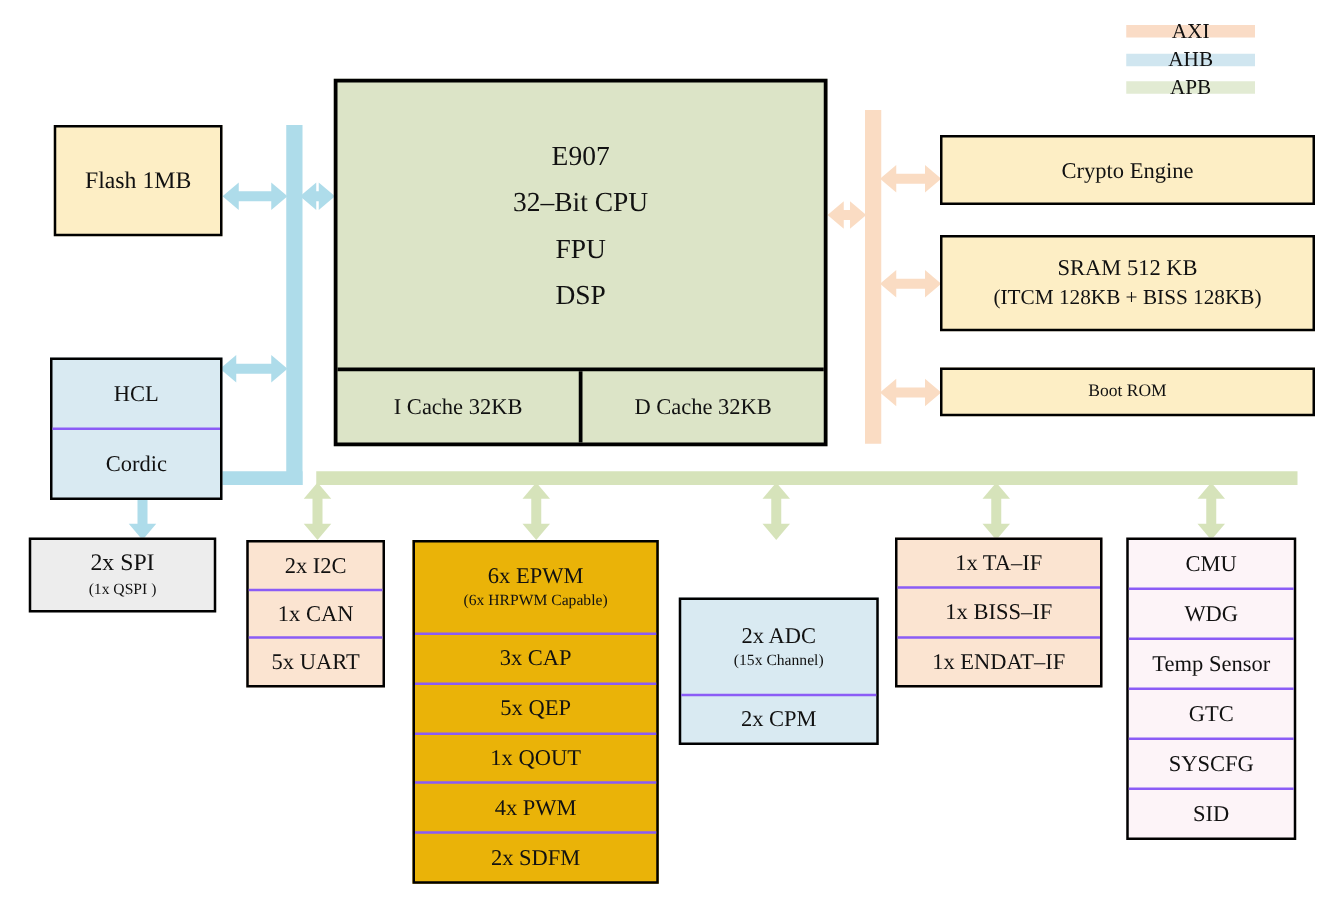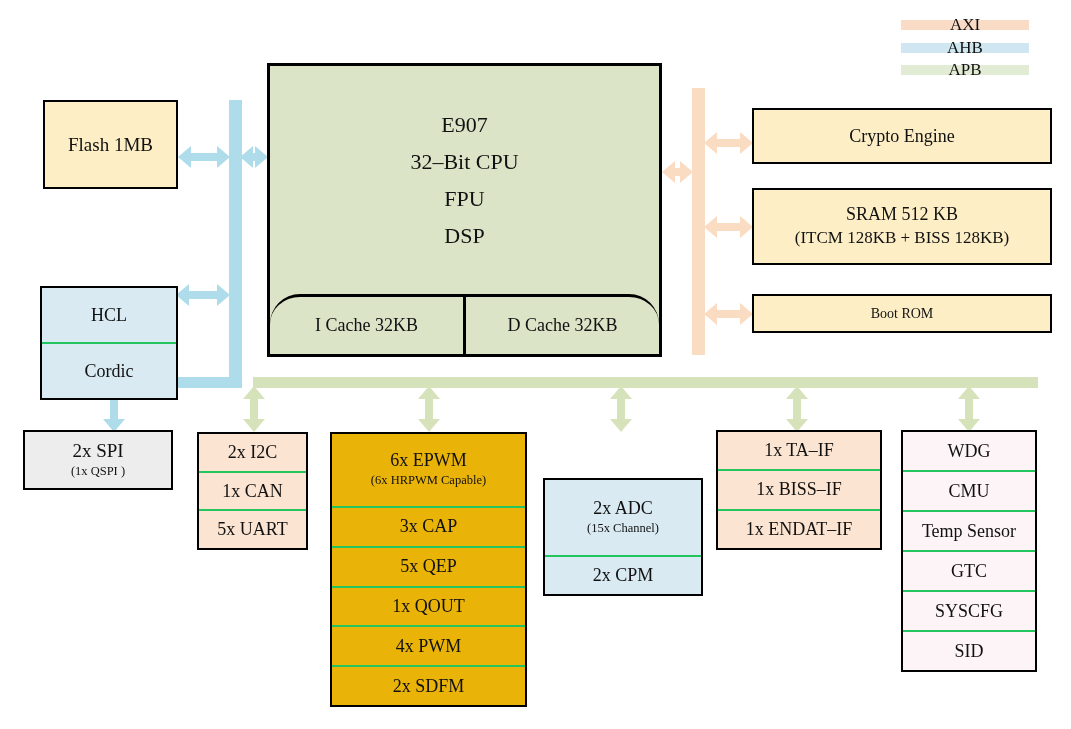--- a/index.html
+++ b/index.html
@@ -52,7 +52,7 @@
   #cpu .cache-cell{flex:1;display:flex;align-items:center;justify-content:center;font-size:18px;}
   #cpu .cache-cell + .cache-cell{border-left:3px solid #000;}
   
-  .lg-row{position:absolute;left:901px;width:128px;height:22px;
+  .lg-row{position:absolute;left:901px;width:103px;height:22px;
     display:flex;align-items:center;justify-content:center;}
   .lg-bar{position:absolute;left:0;right:0;top:6px;height:10px;z-index:0;}
   .lg-axi{background:#fadcc6;}

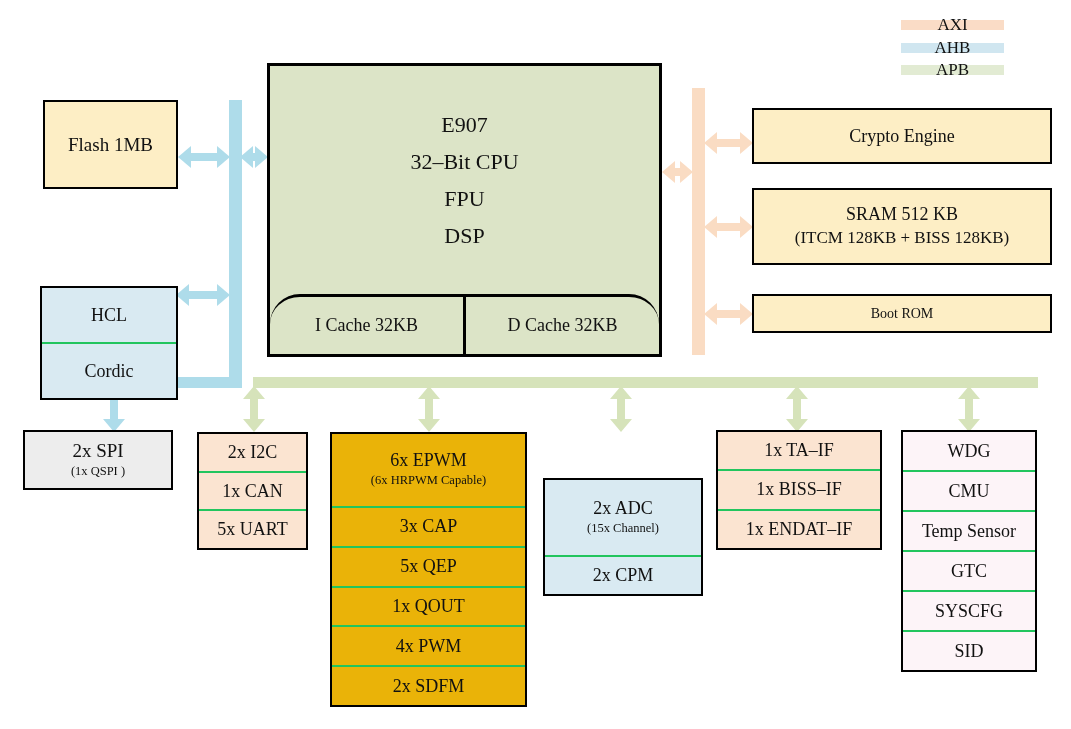--- a/index.html
+++ b/index.html
@@ -48,7 +48,7 @@
     box-sizing:border-box;background:#dce4c7;display:flex;flex-direction:column;}
   #cpu .core{flex:1;display:flex;flex-direction:column;align-items:center;justify-content:center;
     font-size:22px;line-height:37px;}
-  #cpu .cache-row{flex:0 0 57px;border-top:3px solid #000;display:flex;border-radius:30px;}
+  #cpu .cache-row{flex:0 0 57px;border-top:3px solid #000;display:flex;}
   #cpu .cache-cell{flex:1;display:flex;align-items:center;justify-content:center;font-size:18px;}
   #cpu .cache-cell + .cache-cell{border-left:3px solid #000;}
   

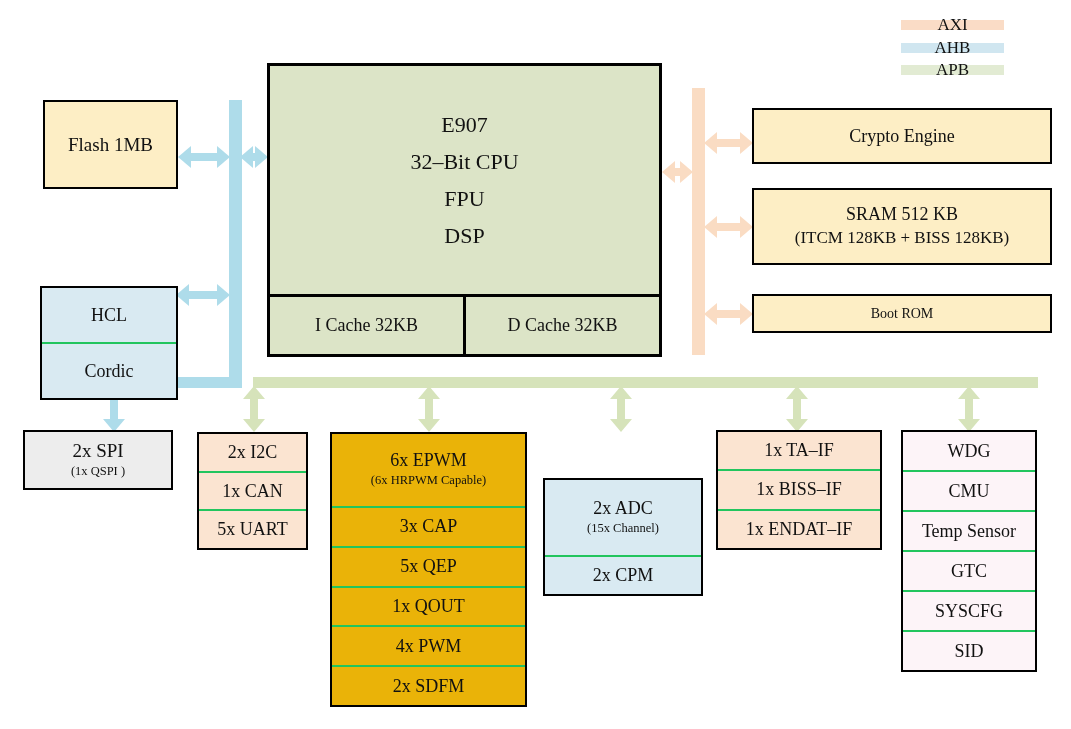--- a/index.html
+++ b/index.html
@@ -30,7 +30,7 @@
   .box{position:absolute;border:2px solid #000;box-sizing:border-box;
     display:flex;align-items:center;justify-content:center;text-align:center;}
   .stack{position:absolute;border:2px solid #000;box-sizing:border-box;display:flex;flex-direction:column;}
-  .cell{flex:1;border-top:2px solid #22c55e;display:flex;flex-direction:column;
+  .cell{flex:1;border-top:2px solid #8b5cf6;display:flex;flex-direction:column;
     align-items:center;justify-content:center;text-align:center;font-size:18px;box-sizing:border-box;}
   .cell:first-child{border-top:none;}
   .cell.fixed{flex:0 0 auto;}

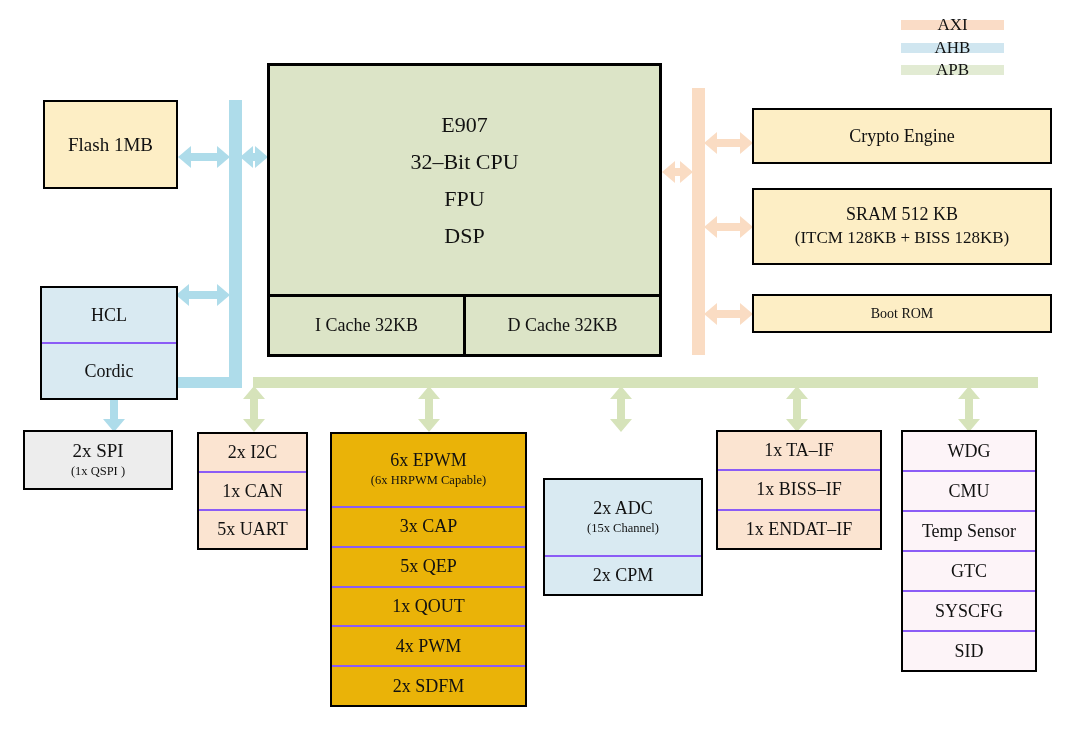--- a/index.html
+++ b/index.html
@@ -197,8 +197,8 @@
   </div>
 
   <div class="stack f-pink" style="left:901px;top:430px;width:136px;height:242px">
+    <div class="cell">CMU</div>
     <div class="cell">WDG</div>
-    <div class="cell">CMU</div>
     <div class="cell">Temp Sensor</div>
     <div class="cell">GTC</div>
     <div class="cell">SYSCFG</div>

